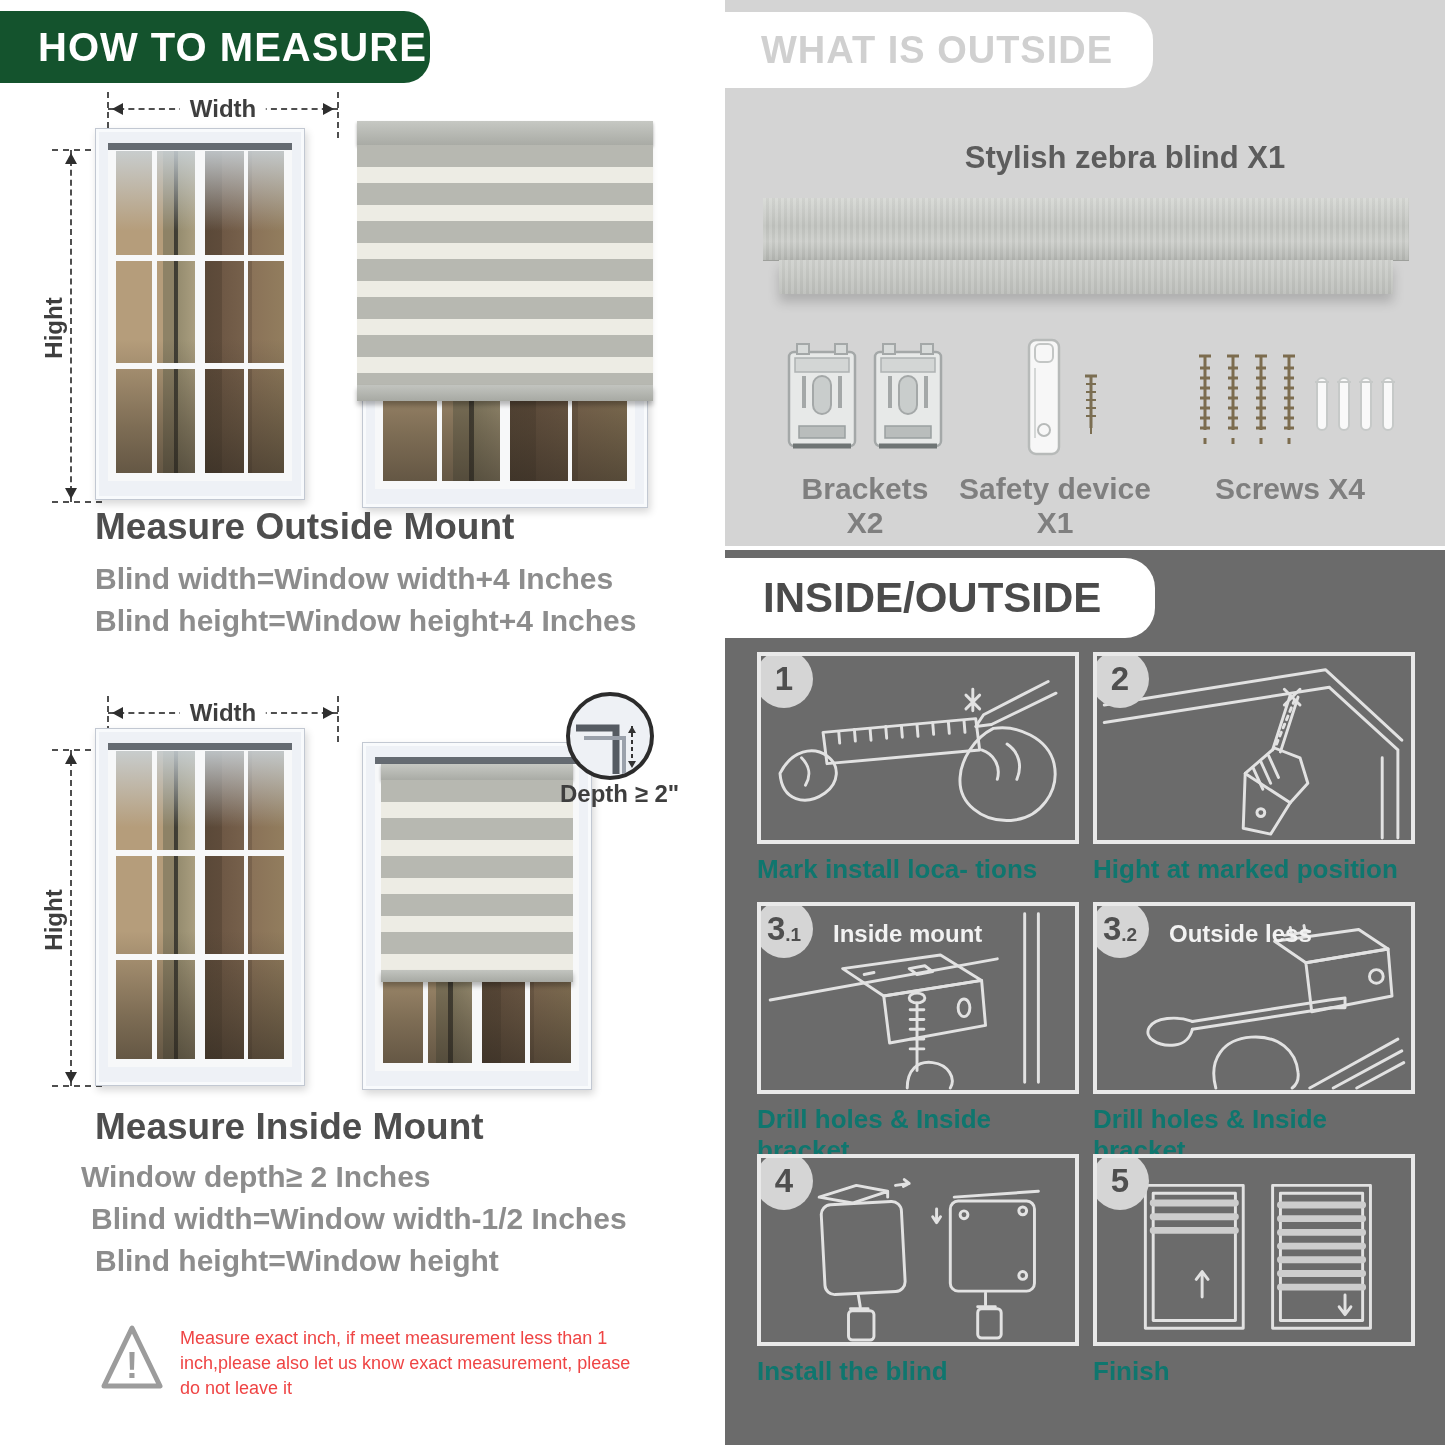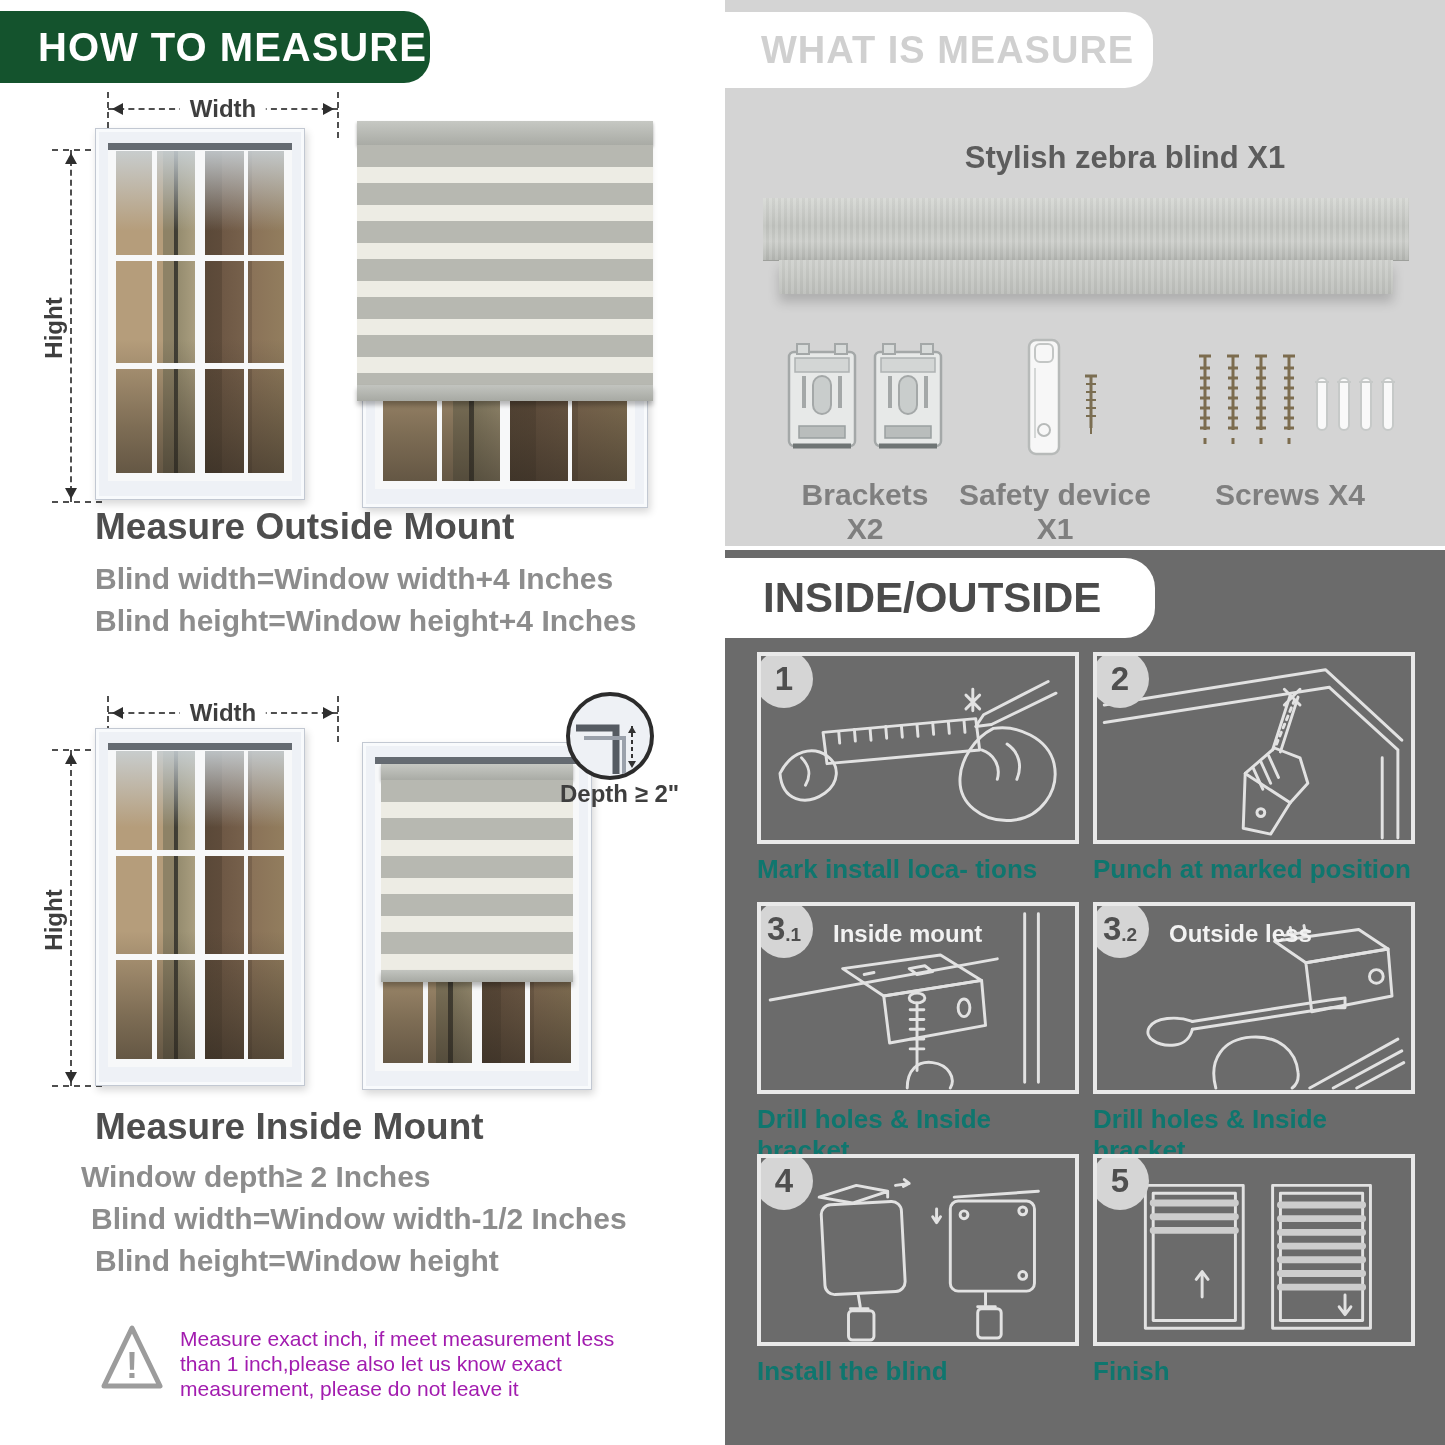--- a/index.html
+++ b/index.html
@@ -201,7 +201,7 @@
   <div class="warn-text" style="left:180px;top:1326px;width:460px;">Measure exact inch, if meet measurement less than 1 inch,please also let us know exact measurement, please do not leave it</div>
 
   <div class="abs panel-included"></div>
-  <div class="abs banner-included">WHAT IS MEASURE</div>
+  <div class="abs banner-included">WHAT IS OUTSIDE</div>
   <div class="abs product-title">Stylish zebra blind X1</div>
 
   <div class="abs headrail">

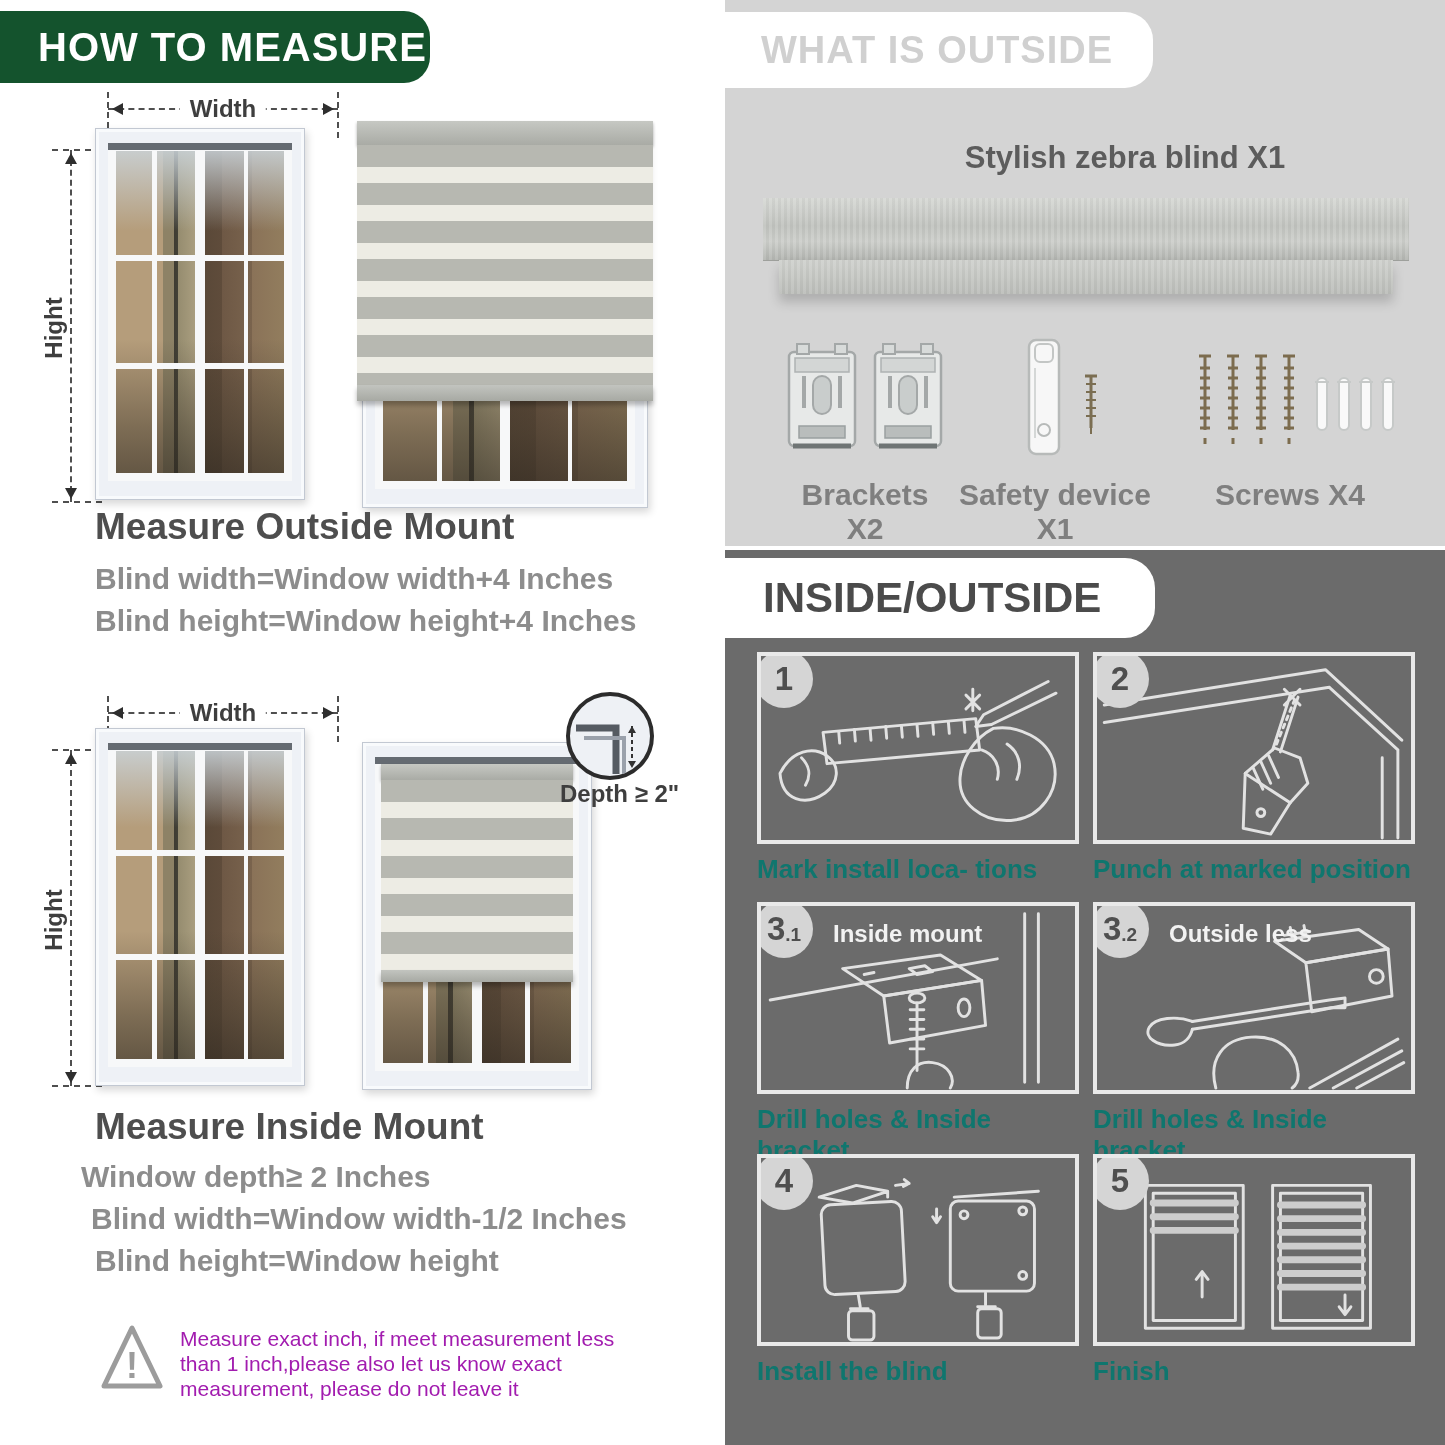--- a/index.html
+++ b/index.html
@@ -85,7 +85,7 @@
       linear-gradient(180deg,#d0d2ce,#bcbeba);box-shadow:0 8px 12px rgba(0,0,0,.18);}
   .inc-item{position:absolute;top:338px;text-align:center;}
   .inc-art{height:120px;display:flex;align-items:flex-end;justify-content:center;}
-  .inc-label{margin-top:20px;font-size:30px;font-weight:bold;color:#7f7f7f;}
+  .inc-label{margin-top:14px;font-size:30px;font-weight:bold;color:#7f7f7f;}
 
   .panel-mount{left:725px;top:546px;width:720px;height:899px;background:#6b6b6b;
       border-top:4px solid #ffffff;box-sizing:border-box;}

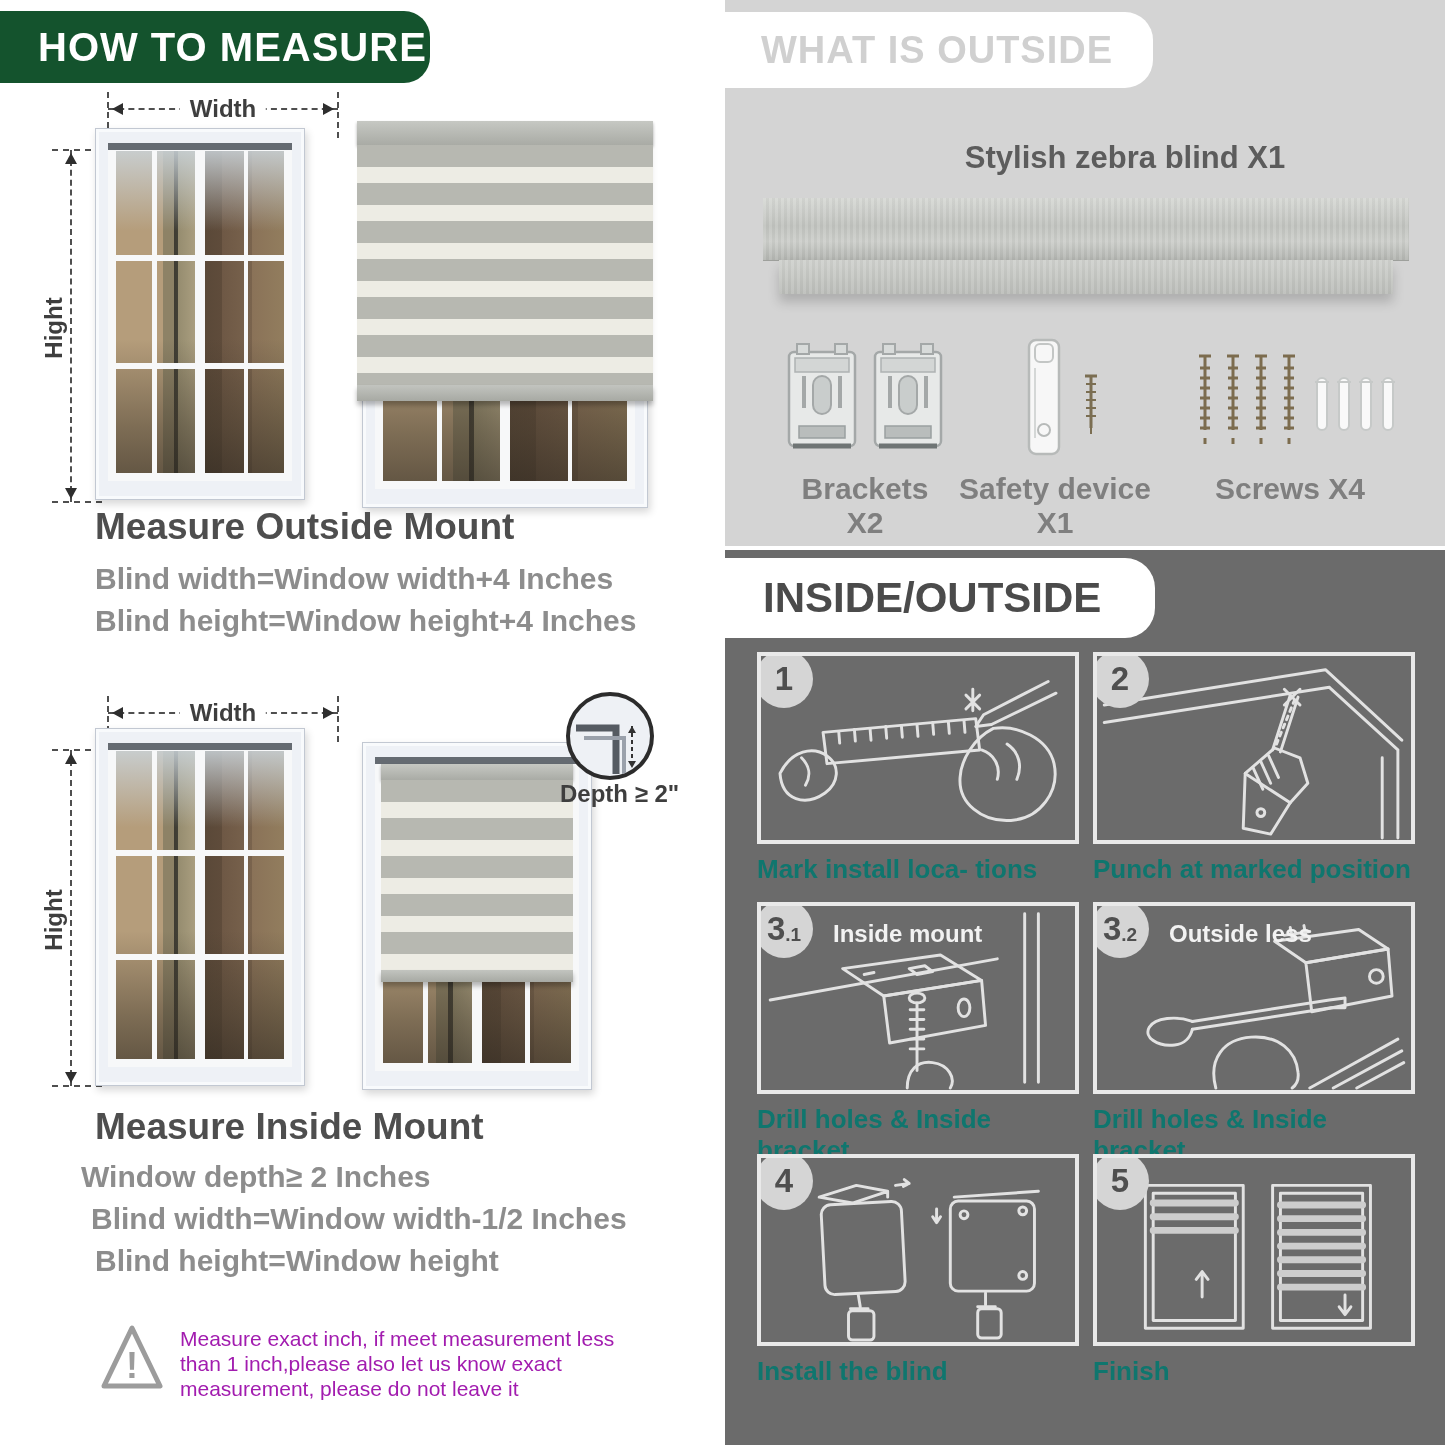--- a/index.html
+++ b/index.html
@@ -313,7 +313,7 @@
         <circle cx="166" cy="160" r="4"></circle>
       </svg>
     </div>
-    <div class="tile-caption">Punch at  marked position</div>
+    <div class="tile-caption">Hight at  marked position</div>
   </div>
 
   <div class="tile abs" style="left:757px;top:902px;">

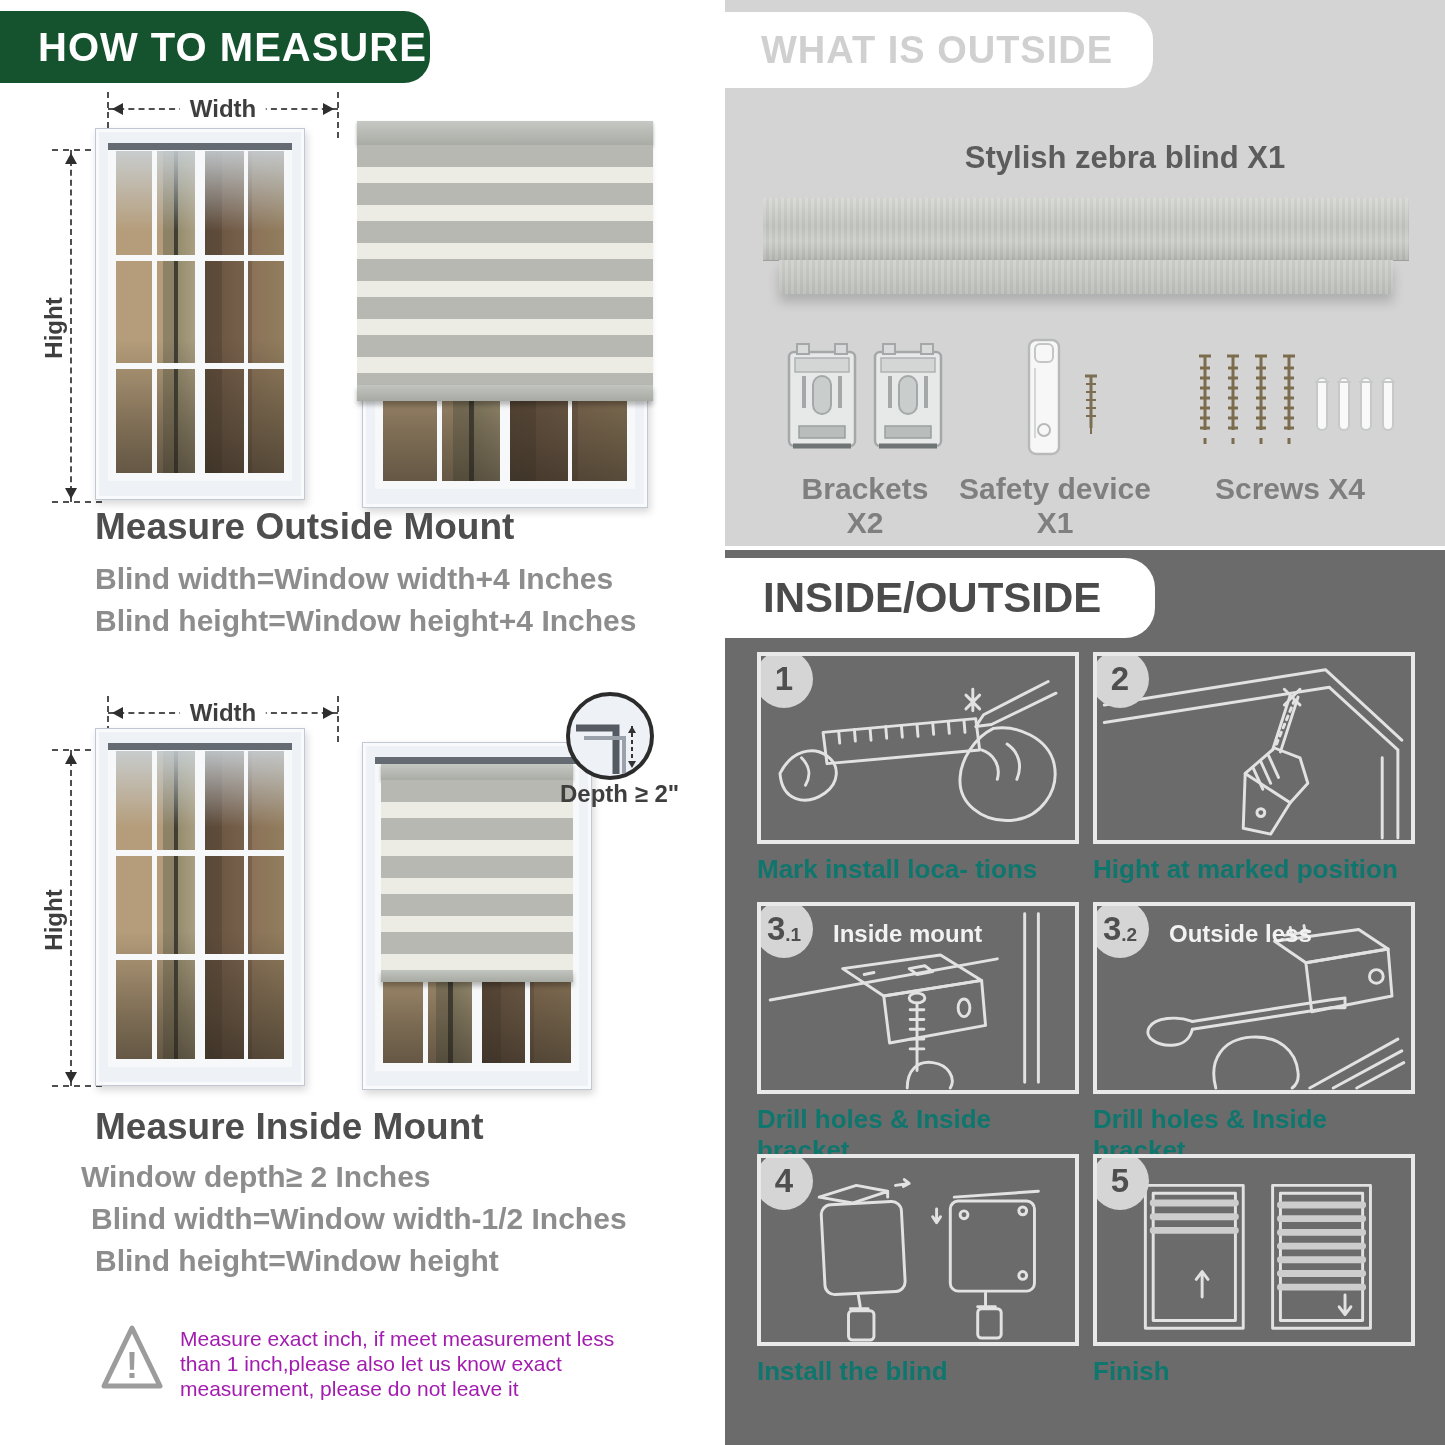--- a/index.html
+++ b/index.html
@@ -66,7 +66,7 @@
       border:4px solid #2c2c2c;background:#eef1f5;overflow:hidden;z-index:8;box-sizing:border-box;}
   .depth-label{position:absolute;font-size:24px;font-weight:bold;color:#3e3e3e;z-index:8;}
 
-  .warn-text{position:absolute;font-size:21px;line-height:25px;color:#a21caf;}
+  .warn-text{position:absolute;font-size:18px;line-height:25px;color:#ef4444;}
 
   
   .panel-included{left:725px;top:0;width:720px;height:546px;background:#d4d4d4;}

